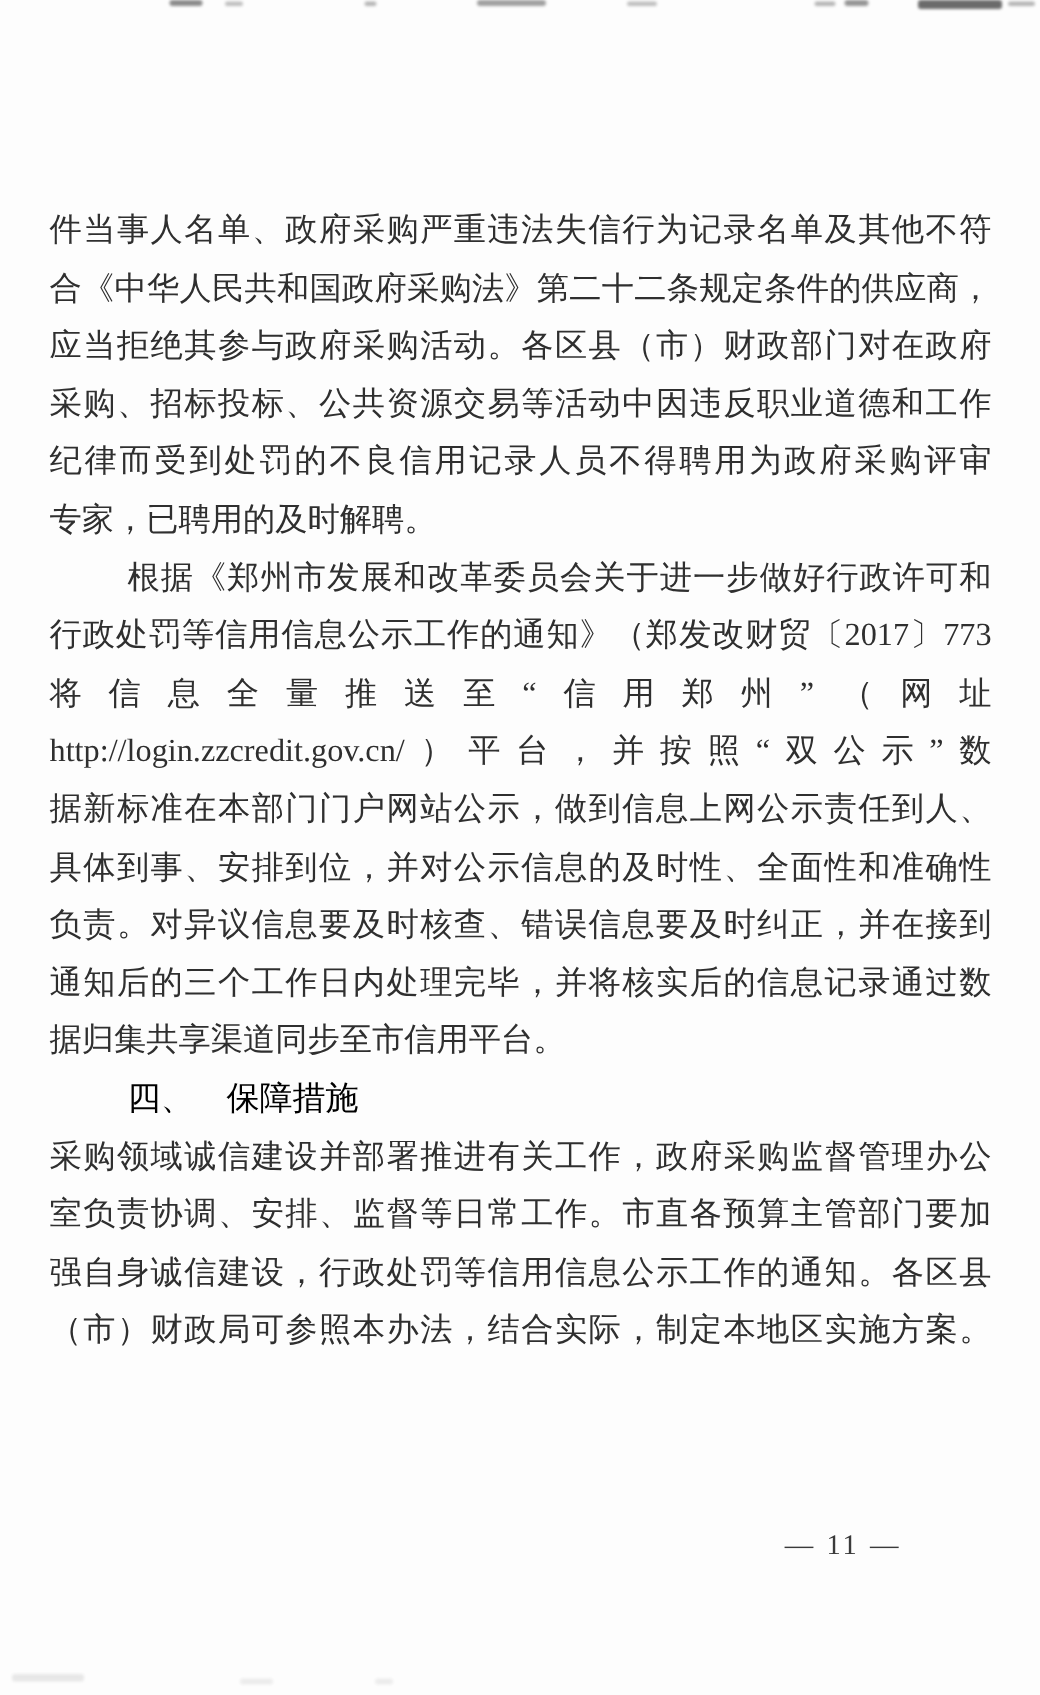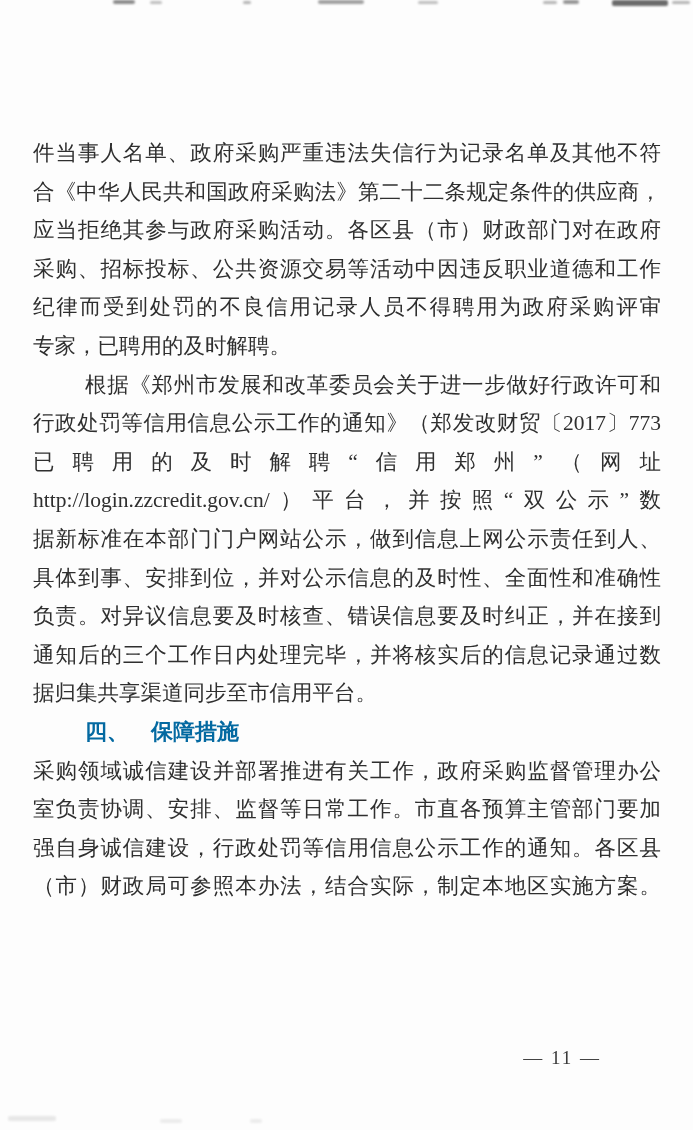--- a/index.html
+++ b/index.html
@@ -94,7 +94,7 @@
 
     <div class="line just indent">根据《郑州市发展和改革委员会关于进一步做好行政许可和</div>
     <div class="line just">行政处罚等信用信息公示工作的通知》（郑发改财贸〔2017〕773</div>
-    <div class="line just">已聘用的及时解聘“信用郑州”（网址</div>
+    <div class="line just">将信息全量推送至“信用郑州”（网址</div>
     <div class="line just">http://login.zzcredit.gov.cn/）平台，并按照“双公示”数</div>
     <div class="line just">据新标准在本部门门户网站公示，做到信息上网公示责任到人、</div>
     <div class="line just">具体到事、安排到位，并对公示信息的及时性、全面性和准确性</div>

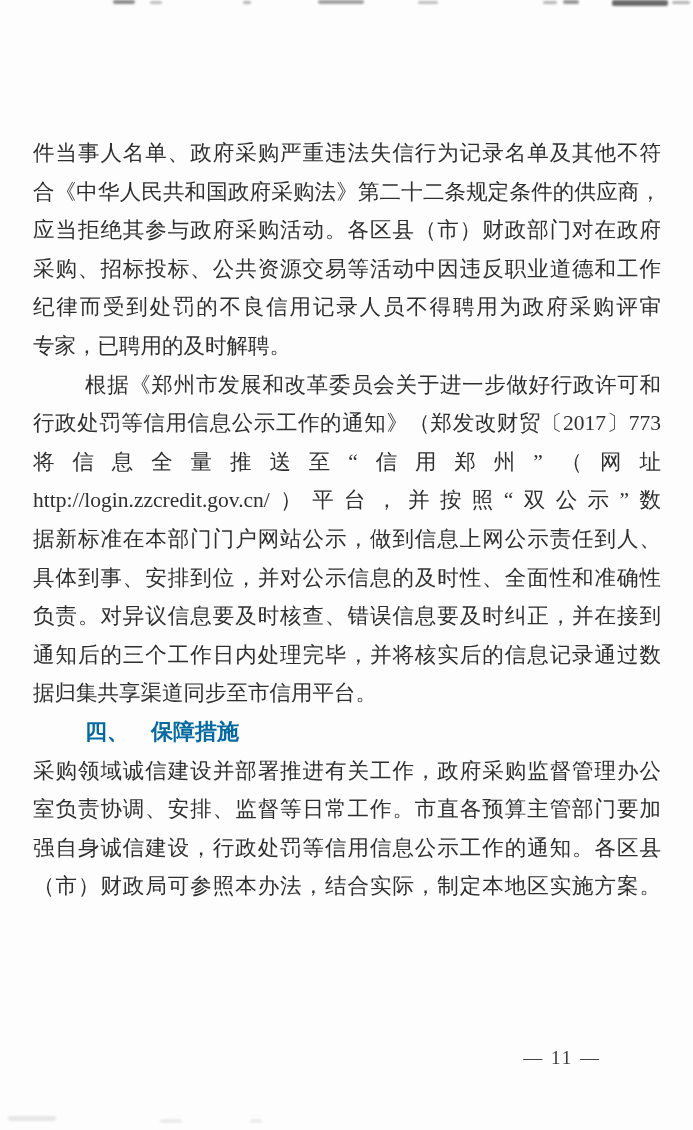--- a/index.html
+++ b/index.html
@@ -32,10 +32,10 @@
   .indent { text-indent: 52px; }
   .heading {
     font-family: "Liberation Sans", sans-serif;
-    font-weight: 700;
+    font-weight: 400;
     padding-left: 52px;
     font-size: 22px;
-    color: #0369a1;
+    color: #000000;
   }
   .lead-bold { font-weight: 700; }
   .page-number {

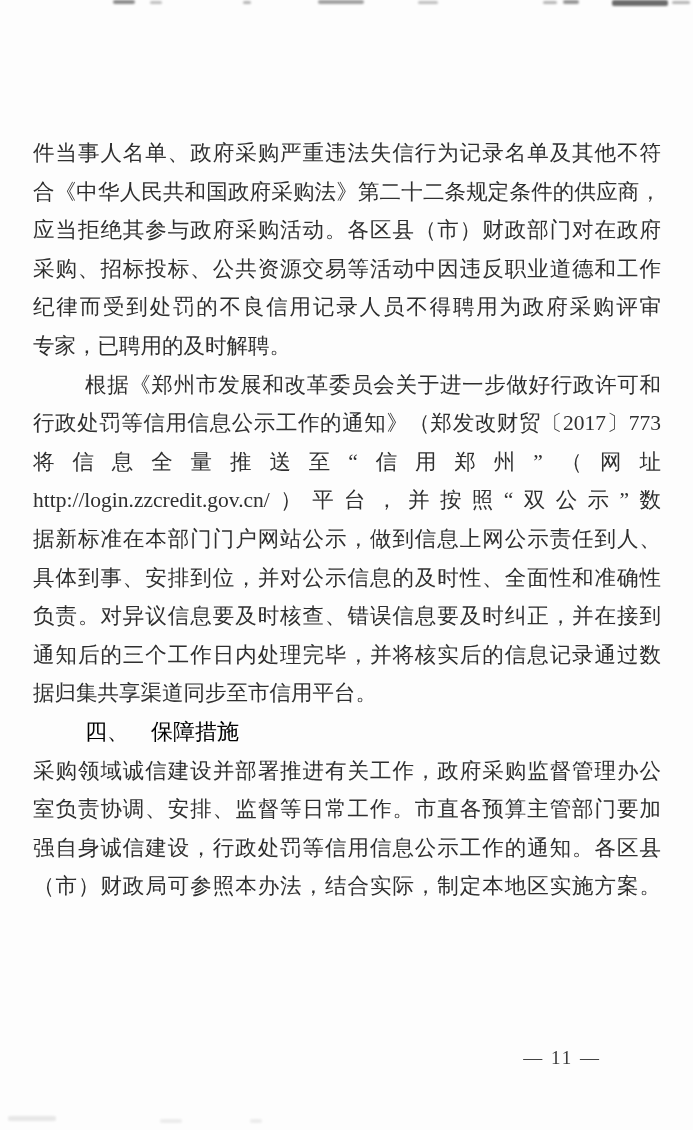--- a/index.html
+++ b/index.html
@@ -40,7 +40,7 @@
   .lead-bold { font-weight: 700; }
   .page-number {
     position: absolute;
-    top: 1047px; right: 92px;
+    top: 1020px; right: 92px;
     font-size: 19px;
     letter-spacing: 2px;
     color: #3a3a3a;

